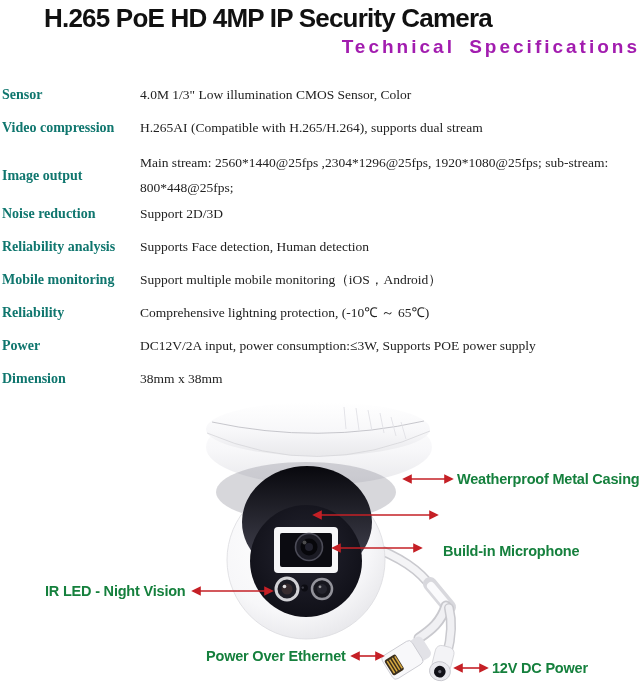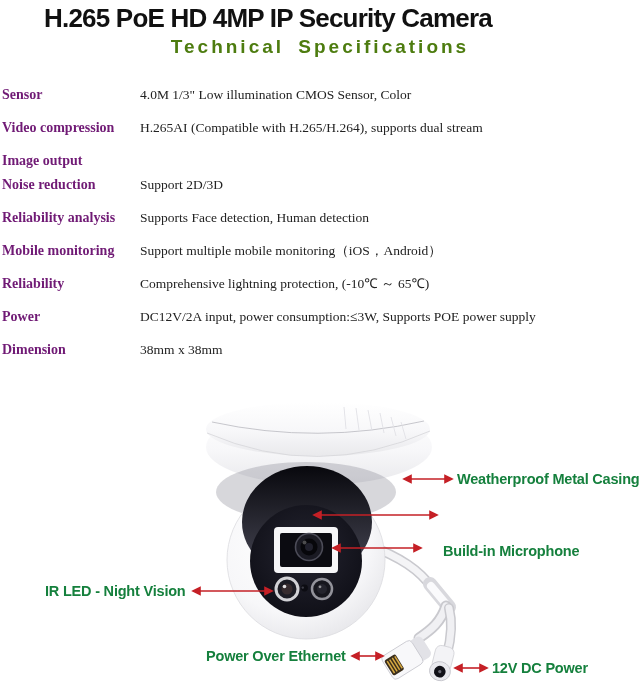--- a/index.html
+++ b/index.html
@@ -9,8 +9,8 @@
   
   .title{position:absolute;top:3px;left:0;width:536px;text-align:center;
          font-size:26px;font-weight:bold;letter-spacing:-0.8px;color:#111;}
-  .subtitle{position:absolute;top:36px;left:0;width:640px;text-align:center;
-            font-size:19px;font-weight:bold;letter-spacing:3px;word-spacing:6px;color:#4d7c0f;}
+  .subtitle{position:absolute;top:36px;left:0;width:640px;text-align:right;
+            font-size:19px;font-weight:bold;letter-spacing:3px;word-spacing:6px;color:#a21caf;}
 
   
   .specs{position:absolute;top:84px;left:2px;width:638px;

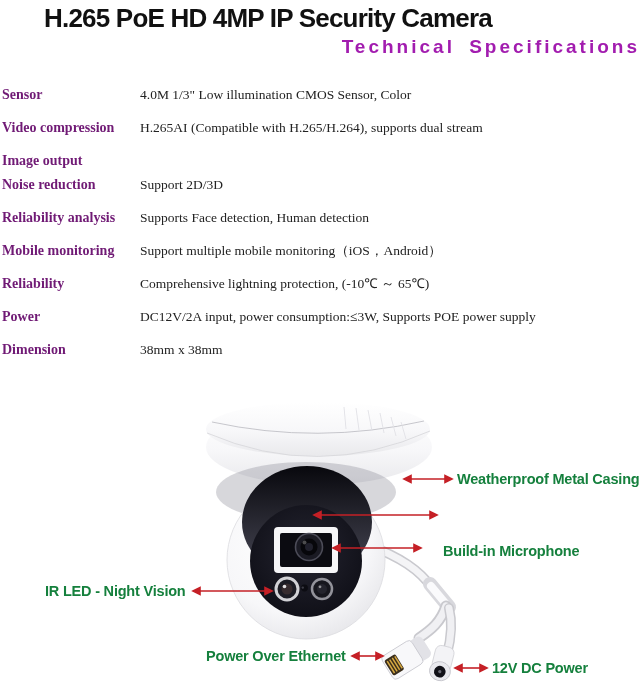--- a/index.html
+++ b/index.html
@@ -16,7 +16,7 @@
   .specs{position:absolute;top:84px;left:2px;width:638px;
          font-family:"Liberation Serif",serif;}
   .spec-row{display:flex;align-items:flex-start;margin-bottom:12px;}
-  .spec-label{width:138px;flex:0 0 138px;font-weight:bold;font-size:14px;line-height:21px;color:#701a75;}
+  .spec-label{width:138px;flex:0 0 138px;font-weight:bold;font-size:14px;line-height:21px;color:#0f766e;}
   .spec-value{flex:1;font-size:13.5px;line-height:21px;color:#222;white-space:pre-wrap;}
   .spec-row.tall{margin-bottom:3px;}
   .spec-row.tall .spec-label{align-self:center;}

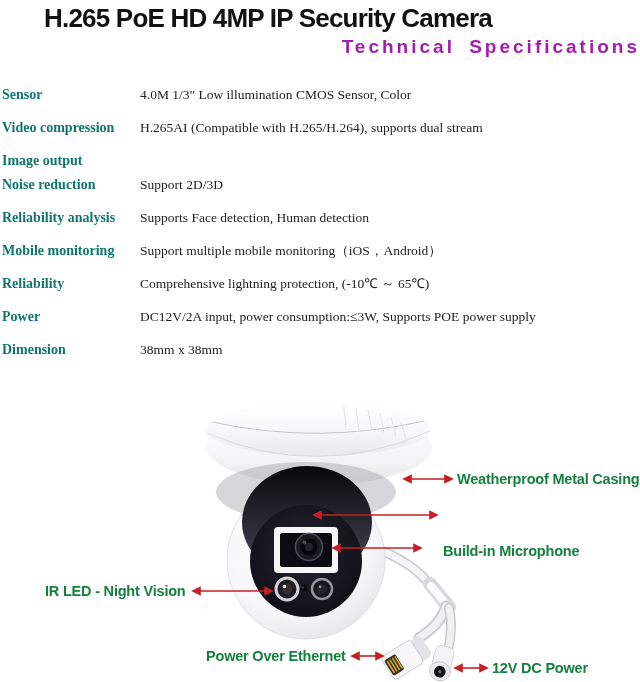--- a/index.html
+++ b/index.html
@@ -55,6 +55,8 @@
     </div>
     <div class="spec-row tall">
       <div class="spec-label">Image output</div>
+      <div class="spec-value">Main stream: 2560*1440@25fps ,2304*1296@25fps, 1920*1080@25fps; sub-stream:
+800*448@25fps;</div>
     </div>
     <div class="spec-row">
       <div class="spec-label">Noise reduction</div>

